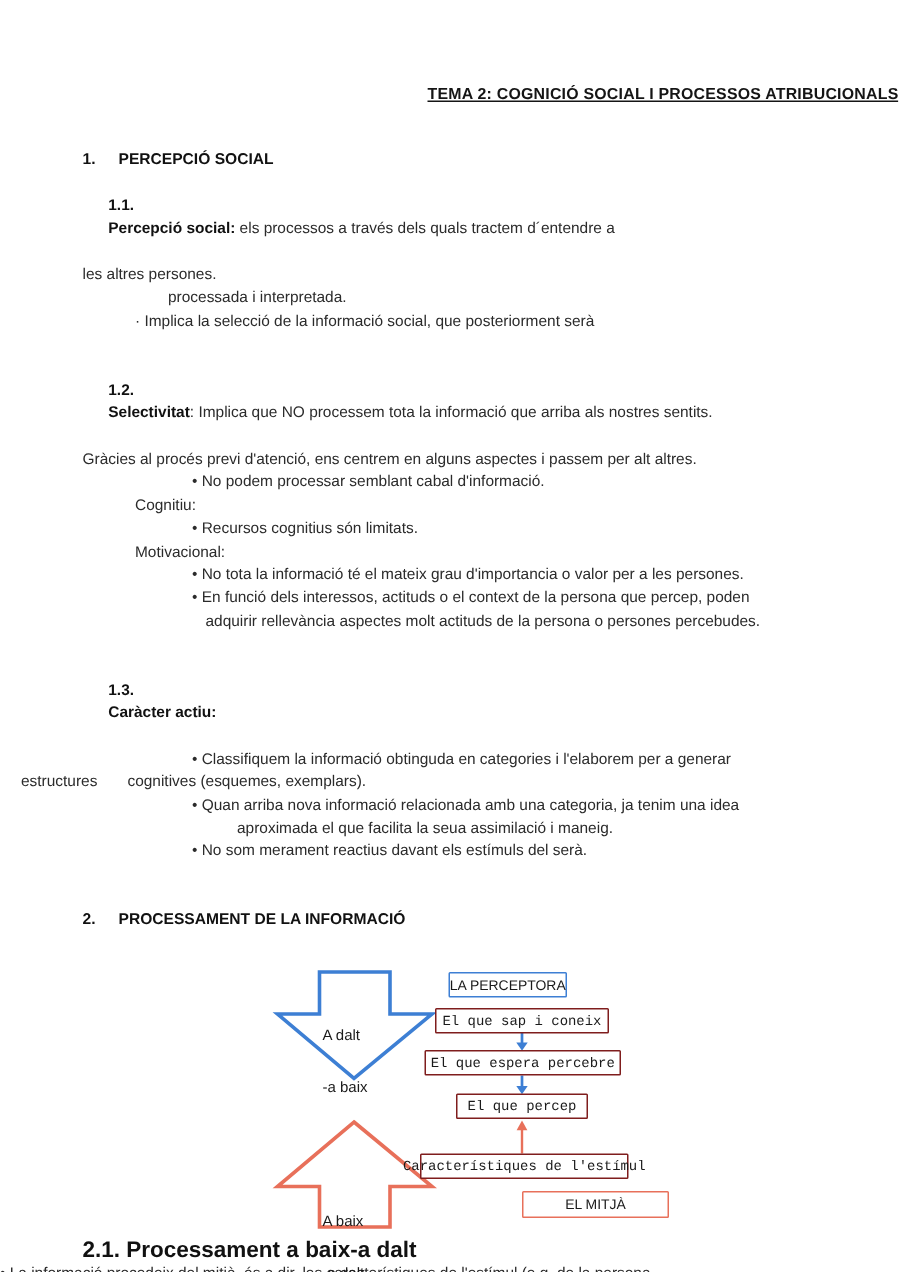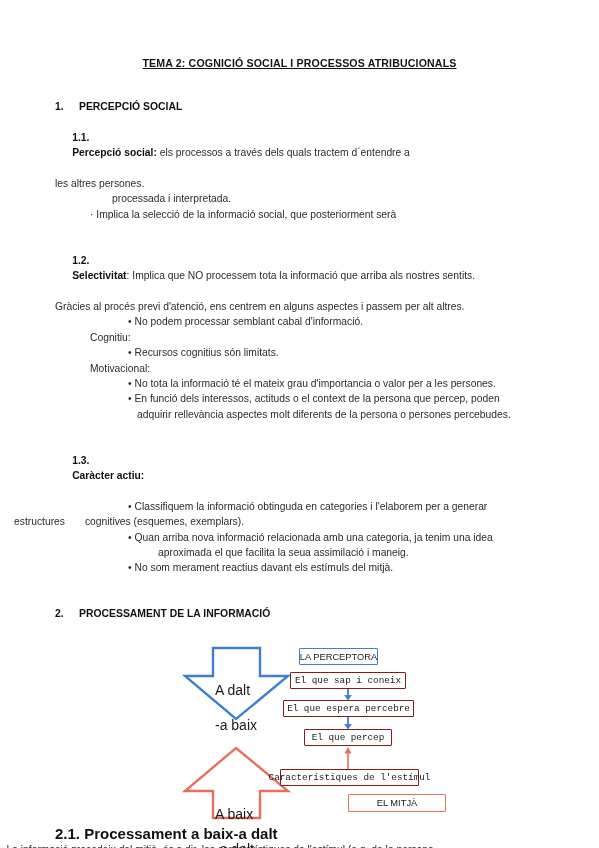--- a/index.html
+++ b/index.html
@@ -28,7 +28,7 @@
 
   
   .doc-title {
-    text-align: center;
+    text-align: right;
     font-weight: bold;
     font-size: 10.6px;
     letter-spacing: 0.15px;

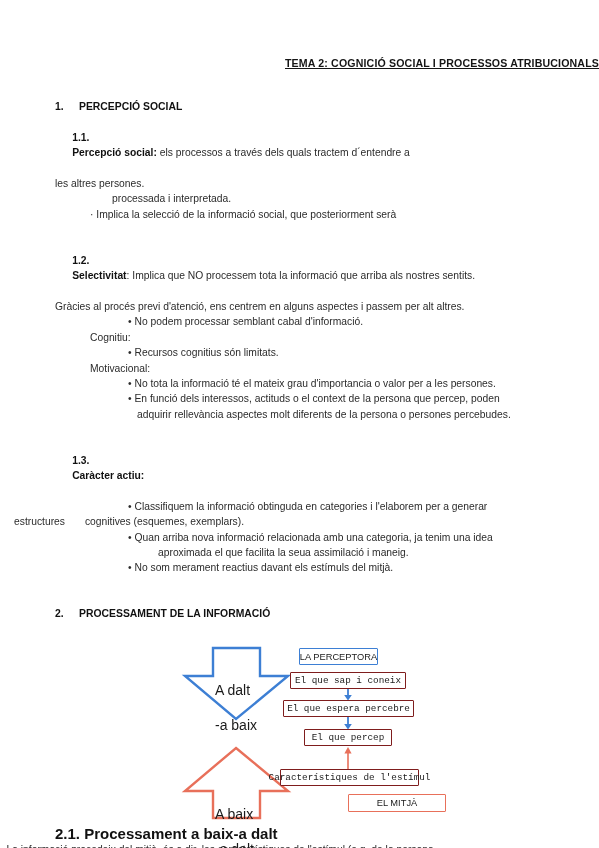--- a/index.html
+++ b/index.html
@@ -160,7 +160,7 @@
     <div class="line ml-2">Motivacional:</div>
     <div class="line ml-4">• No tota la informació té el mateix grau d'importancia o valor per a les persones.</div>
     <div class="line ml-4">• En funció dels interessos, actituds o el context de la persona que percep, poden</div>
-    <div class="line ml-5">adquirir rellevància aspectes molt diferents de la persona o persones percebudes.</div>
+    <div class="line ml-5">adquirir rellevància aspectes molt actituds de la persona o persones percebudes.</div>
 
     <div class="gap-m"></div>
 

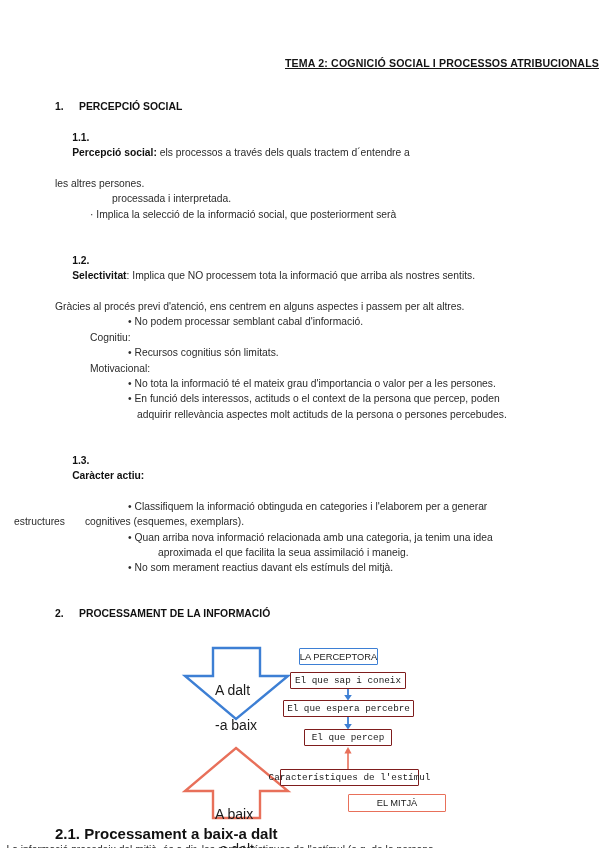--- a/index.html
+++ b/index.html
@@ -172,7 +172,7 @@
     <div class="line ml-left0" style="margin-left:14px;">estructures       cognitives (esquemes, exemplars).</div>
     <div class="line ml-4">• Quan arriba nova informació relacionada amb una categoria, ja tenim una idea</div>
     <div class="line ml-5" style="margin-left:158px;">aproximada el que facilita la seua assimilació i maneig.</div>
-    <div class="line ml-4">• No som merament reactius davant els estímuls del mitjà.</div>
+    <div class="line ml-4">• No som merament reactius davant els estímuls del serà.</div>
 
     <div class="gap-xl"></div>
 

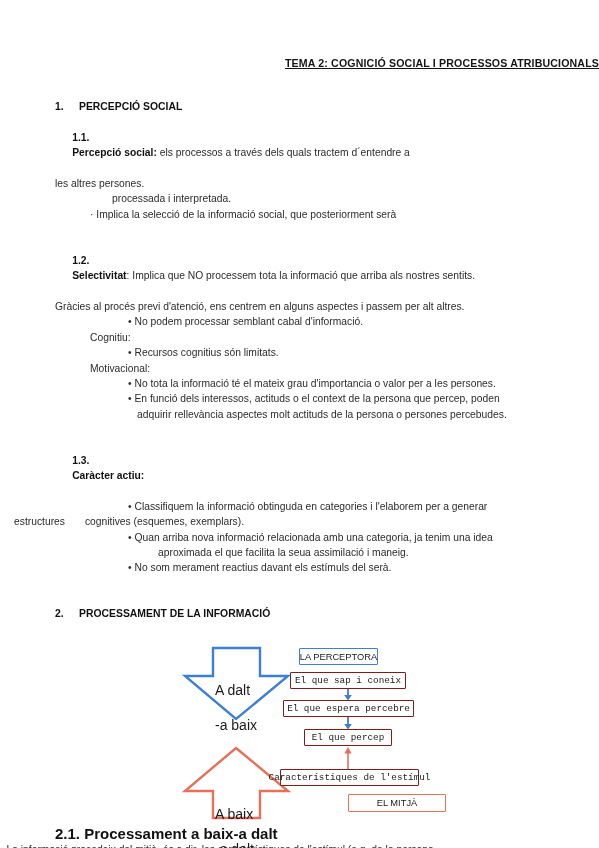--- a/index.html
+++ b/index.html
@@ -110,7 +110,7 @@
 
   .arrow-lbl {
     position: absolute;
-    font-size: 14px;
+    font-size: 10px;
     line-height: 11.5px;
     color: #1a1a1a;
     white-space: pre;

